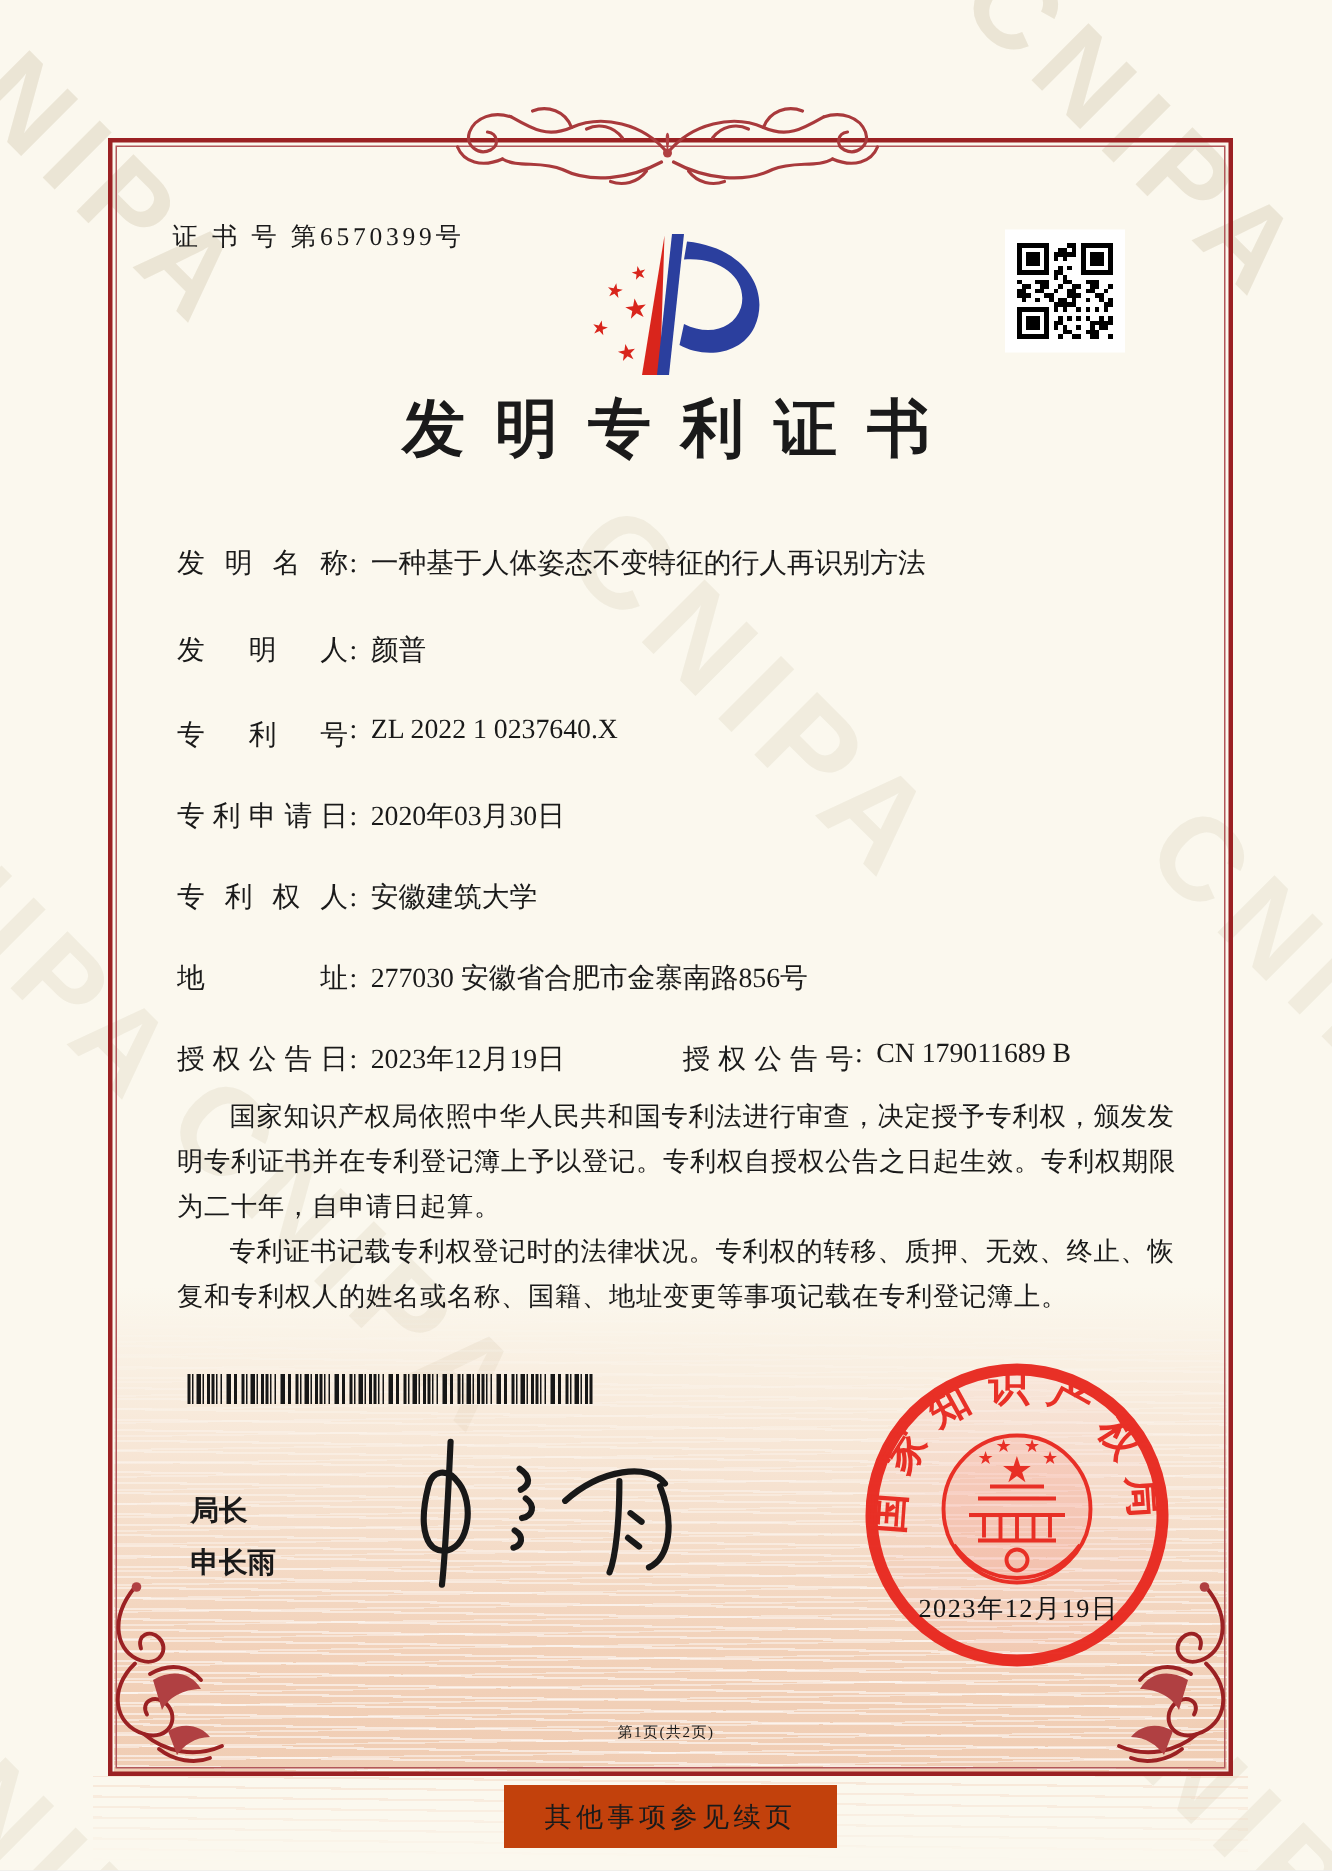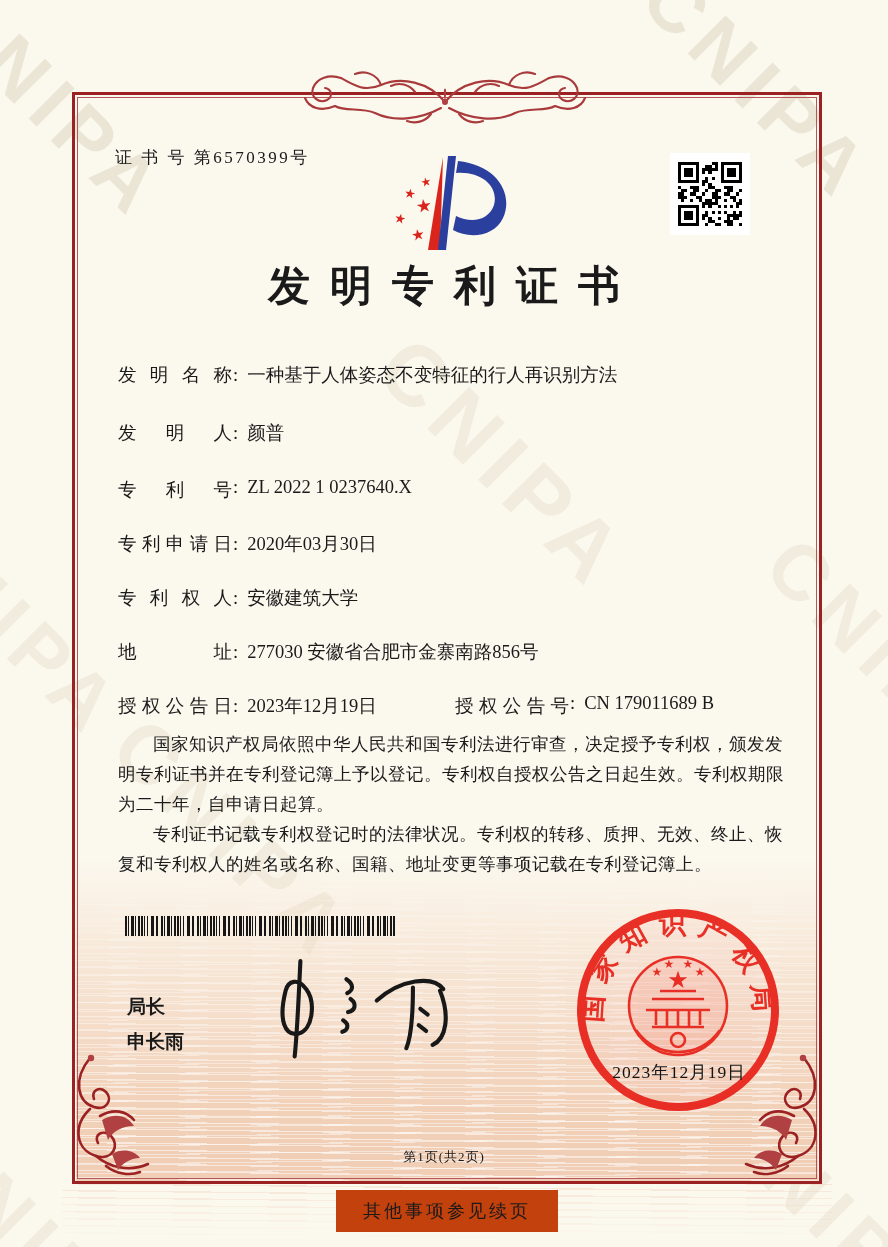--- a/index.html
+++ b/index.html
@@ -85,7 +85,7 @@
     position:absolute;left:576px;top:1060px;width:206px;text-align:center;z-index:6;
     font-size:17.5px;color:#141414;letter-spacing:1px;
   }
-  .page-num{position:absolute;left:0;top:1148px;width:100%;text-align:center;font-size:13px;z-index:4;letter-spacing:1px;}
+  .page-num{position:absolute;left:0;top:1148px;width:100%;text-align:center;font-size:10px;z-index:4;letter-spacing:1px;}
   .contbox{
     position:absolute;left:336px;top:1190px;width:222px;height:42px;background:#c2410c;z-index:6;
     display:flex;align-items:center;justify-content:center;font-size:18px;letter-spacing:3px;

